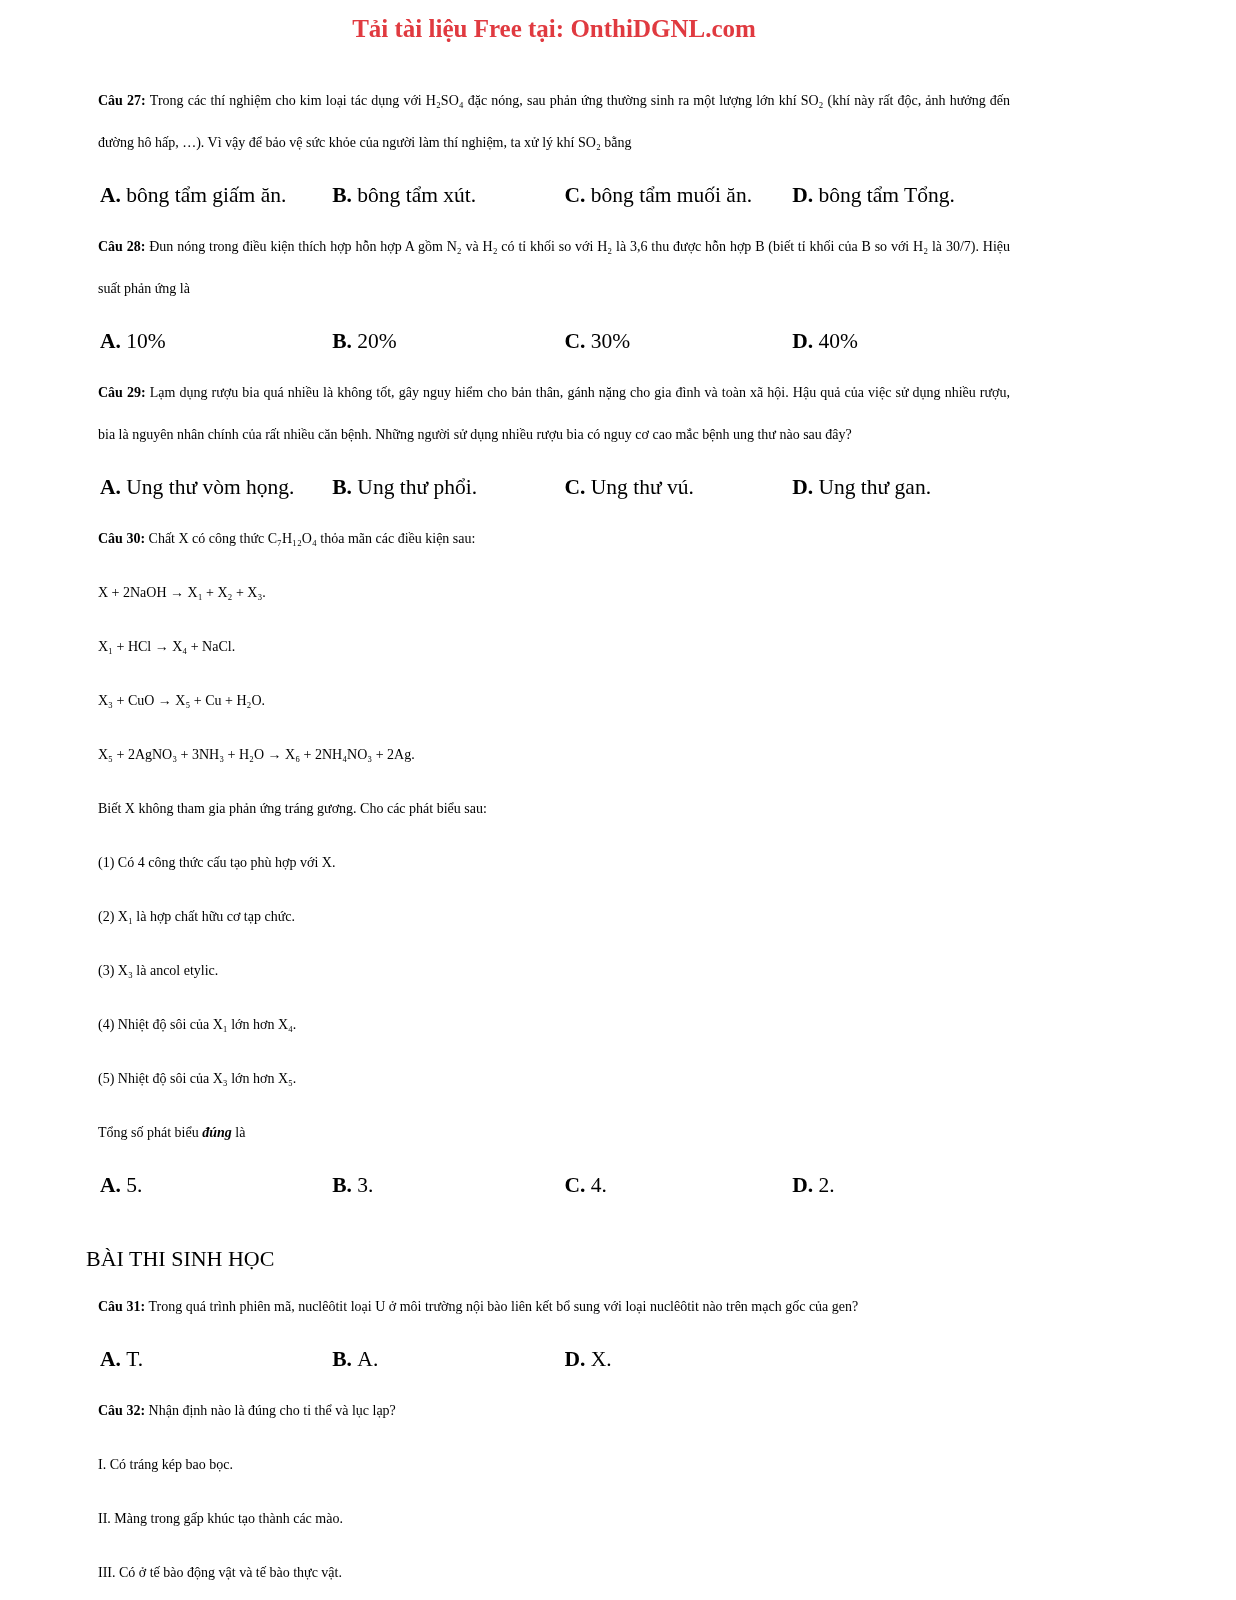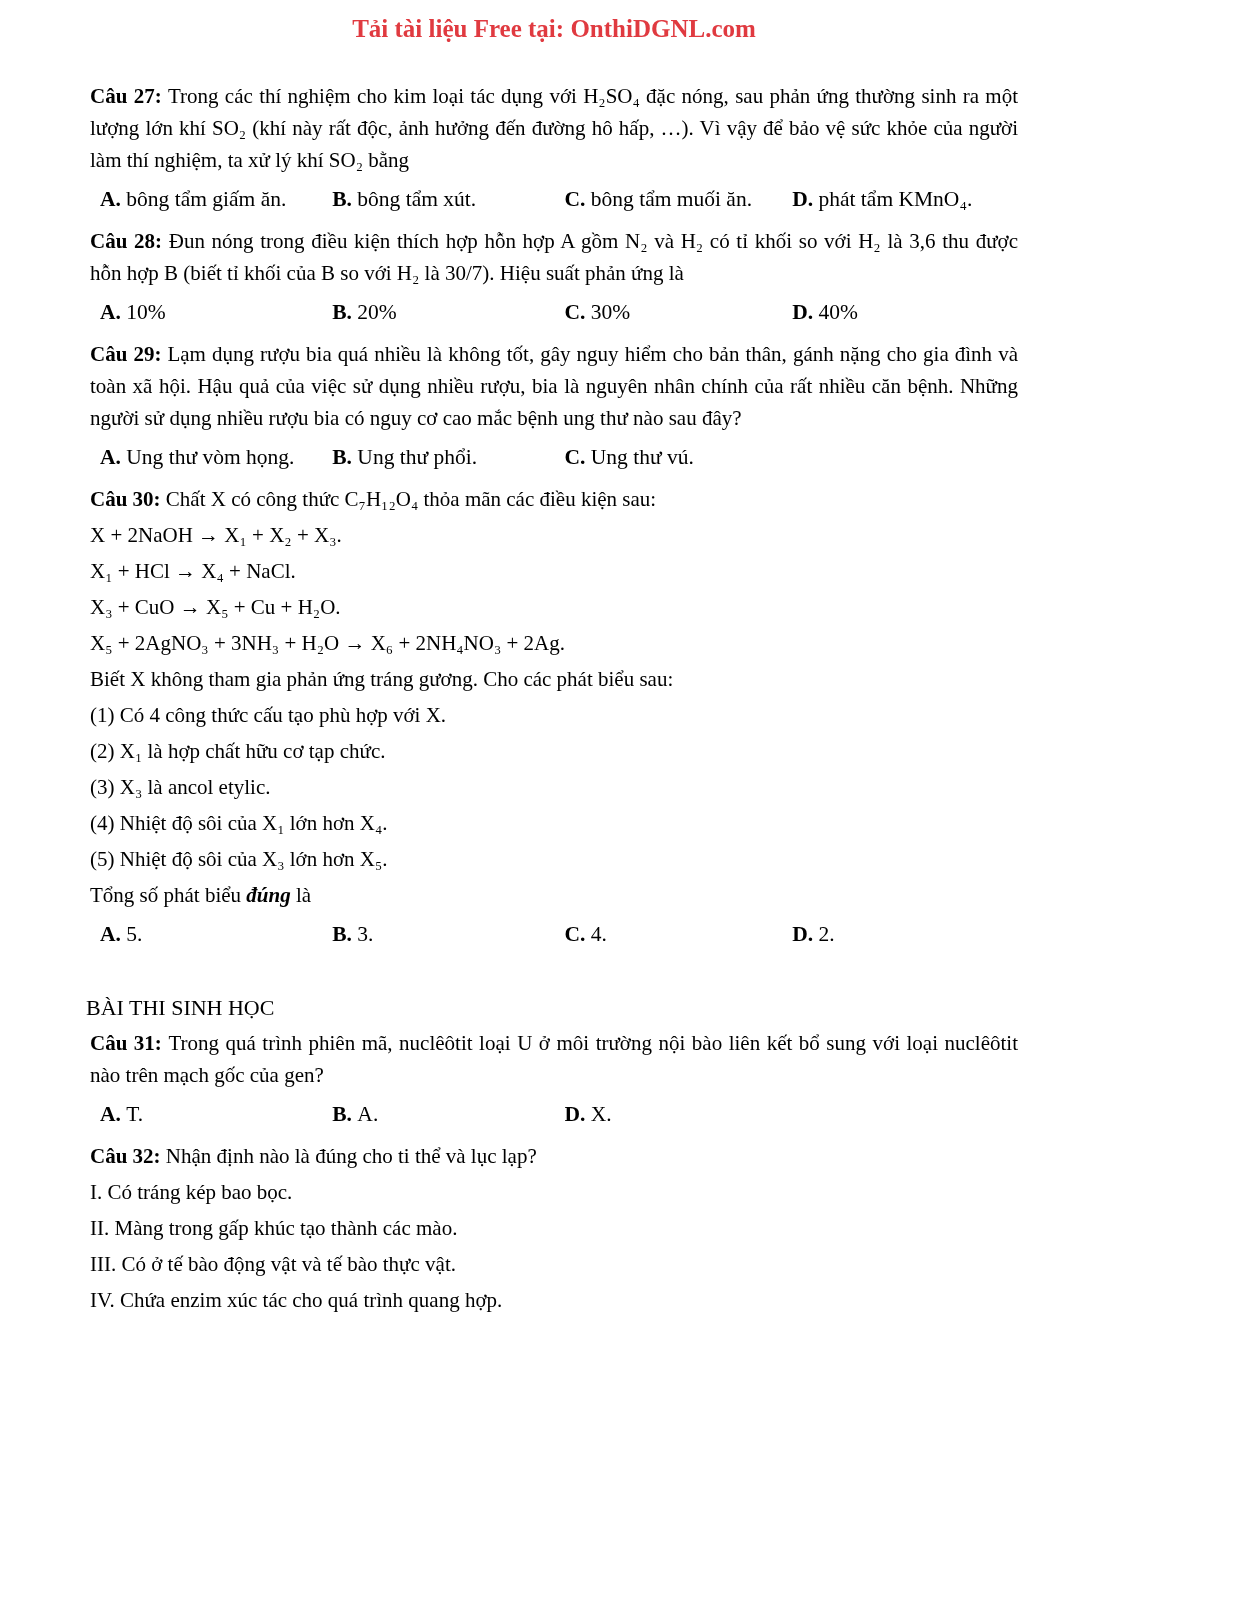--- a/index.html
+++ b/index.html
@@ -28,9 +28,9 @@
     margin: 0 0 36px 0;
   }
   .para {
-    margin: 4px;
-    font-size: 21px;
-    line-height: 32px;
+    margin: 12px;
+    font-size: 14px;
+    line-height: 42px;
   }
   .stem {
     text-align: justify;

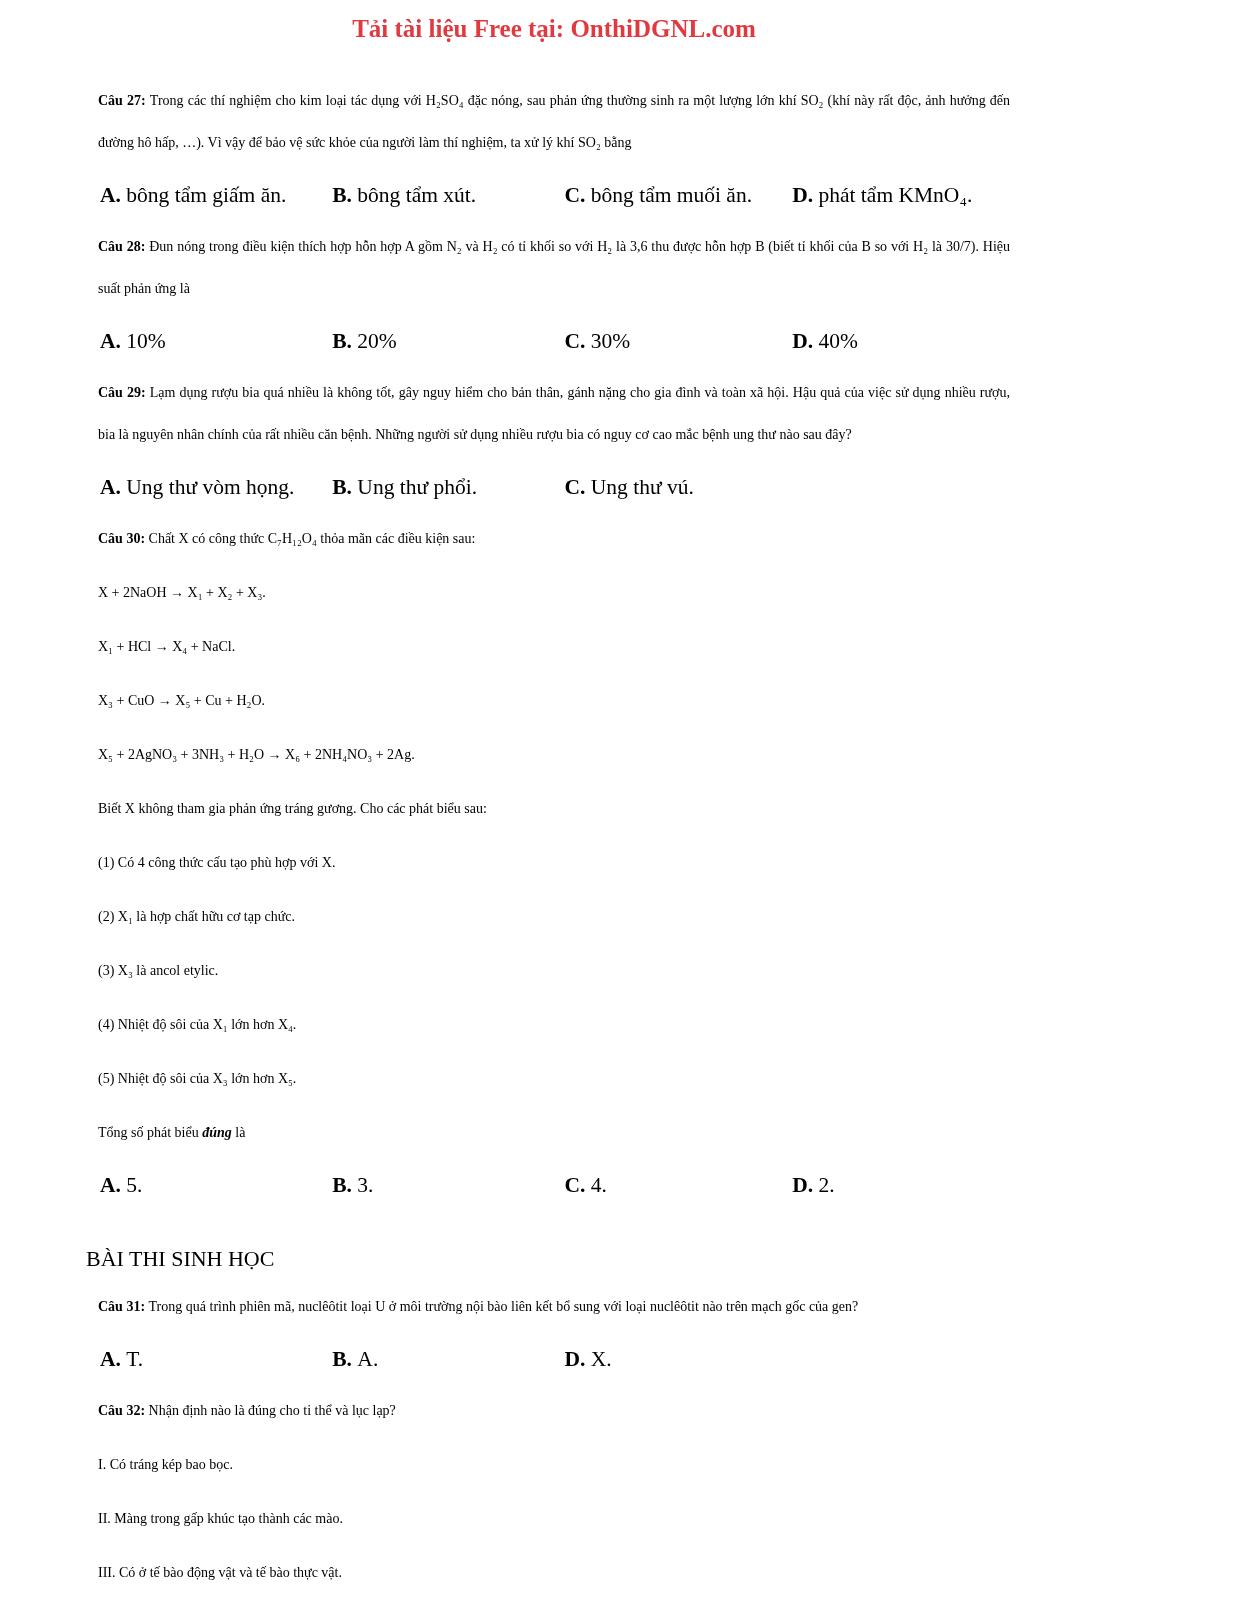--- a/index.html
+++ b/index.html
@@ -69,7 +69,7 @@
           <span class="option"><span class="bold">A. </span><span>bông tẩm giấm ăn.</span></span>
           <span class="option"><span class="bold">B. </span><span>bông tẩm xút.</span></span>
           <span class="option"><span class="bold">C. </span><span>bông tẩm muối ăn.</span></span>
-          <span class="option"><span class="bold">D. </span><span>phát tẩm KMnO₄.</span></span>
+          <span class="option"><span class="bold">D. </span><span>bông tẩm Tổng.</span></span>
         </div>
       </div>
       <div class="question">

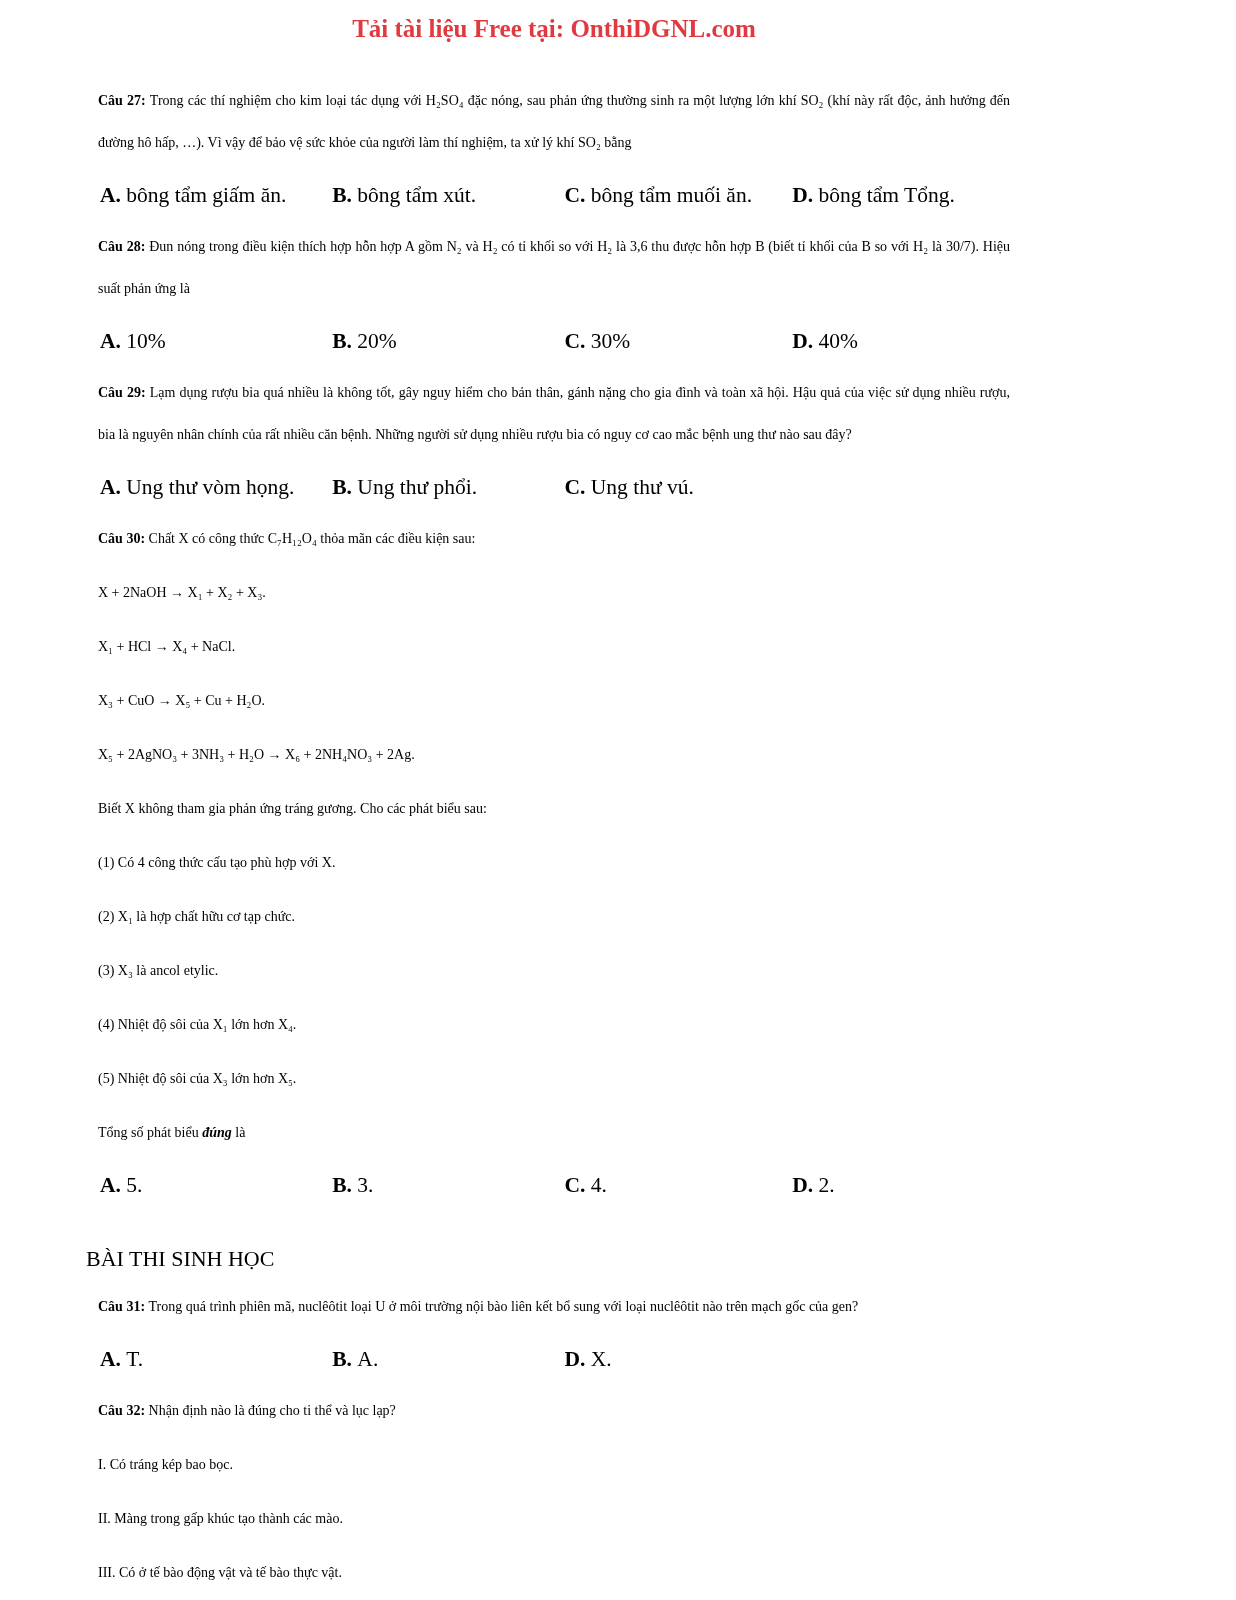--- a/index.html
+++ b/index.html
@@ -87,6 +87,7 @@
           <span class="option"><span class="bold">A. </span><span>Ung thư vòm họng.</span></span>
           <span class="option"><span class="bold">B. </span><span>Ung thư phổi.</span></span>
           <span class="option"><span class="bold">C. </span><span>Ung thư vú.</span></span>
+          <span class="option"><span class="bold">D. </span><span>Ung thư gan.</span></span>
         </div>
       </div>
       <div class="question">

